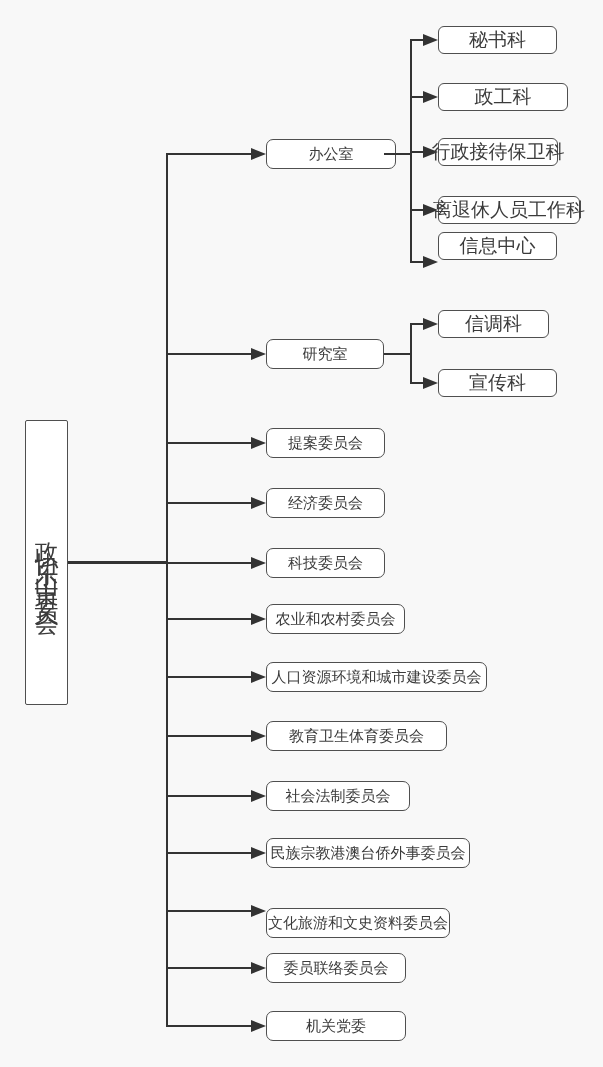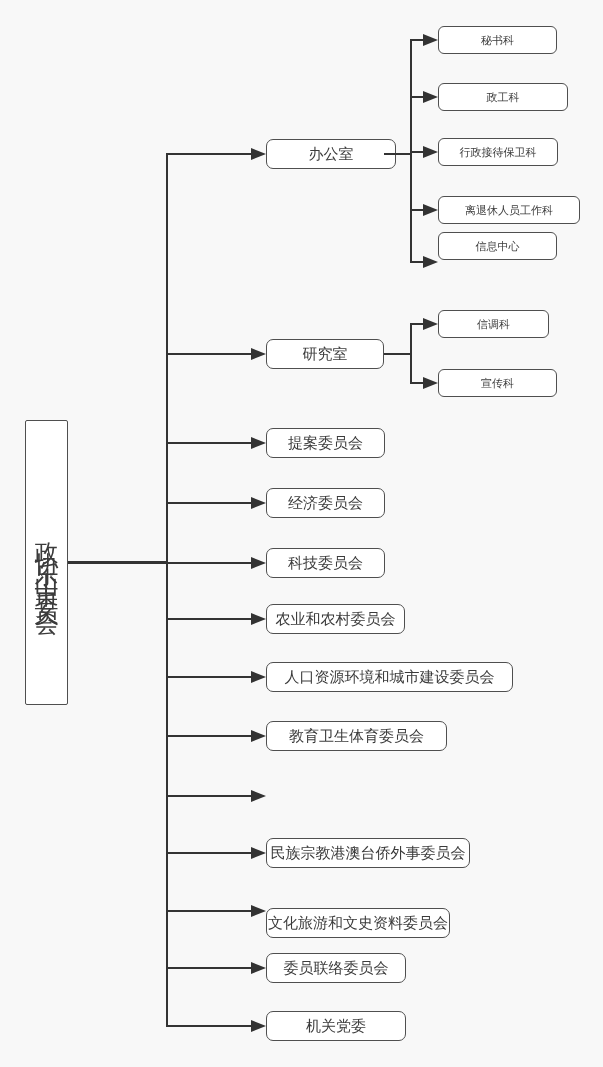--- a/index.html
+++ b/index.html
@@ -27,7 +27,7 @@
     white-space:nowrap;
   }
   .branch{height:30px;border-radius:7px;font-size:15px;}
-  .child{height:28px;border-radius:6px;font-size:11px;}
+  .child{height:28px;border-radius:6px;font-size:19px;}
   .root{
     left:25px;top:420px;width:43px;height:285px;
     border-radius:2px;

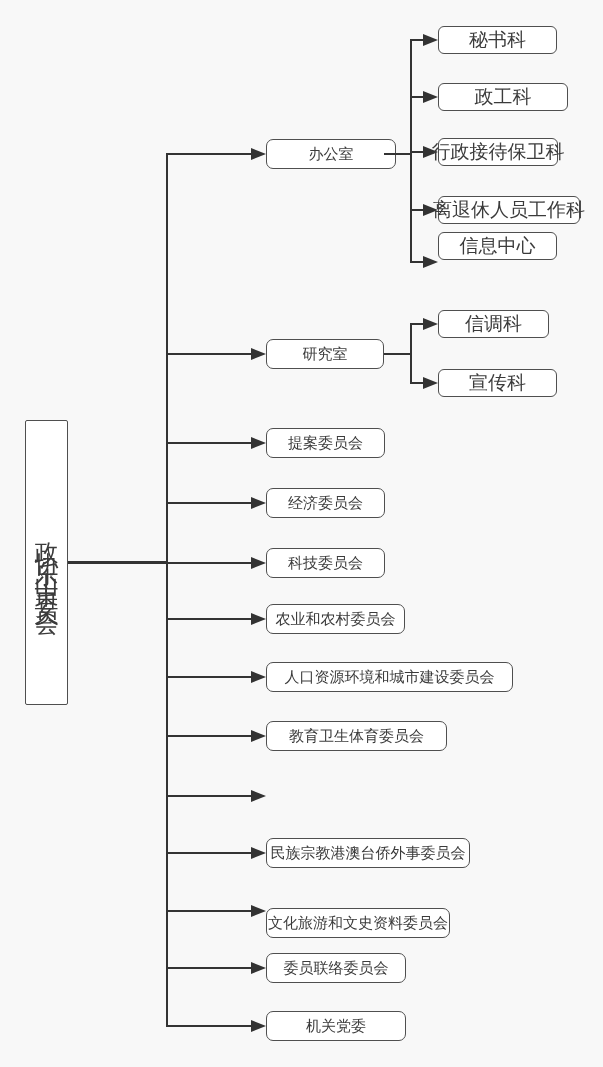--- a/index.html
+++ b/index.html
@@ -88,7 +88,7 @@
   <div class="node branch" style="left:266px;top:488px;width:119px">经济委员会</div>
   <div class="node branch" style="left:266px;top:548px;width:119px">科技委员会</div>
   <div class="node branch" style="left:266px;top:604px;width:139px">农业和农村委员会</div>
-  <div class="node branch" style="left:266px;top:662px;width:247px">人口资源环境和城市建设委员会</div>
+  <div class="node branch" style="left:266px;top:662px;width:221px">人口资源环境和城市建设委员会</div>
   <div class="node branch" style="left:266px;top:721px;width:181px">教育卫生体育委员会</div>
   <div class="node branch" style="left:266px;top:838px;width:204px">民族宗教港澳台侨外事委员会</div>
   <div class="node branch" style="left:266px;top:908px;width:184px">文化旅游和文史资料委员会</div>

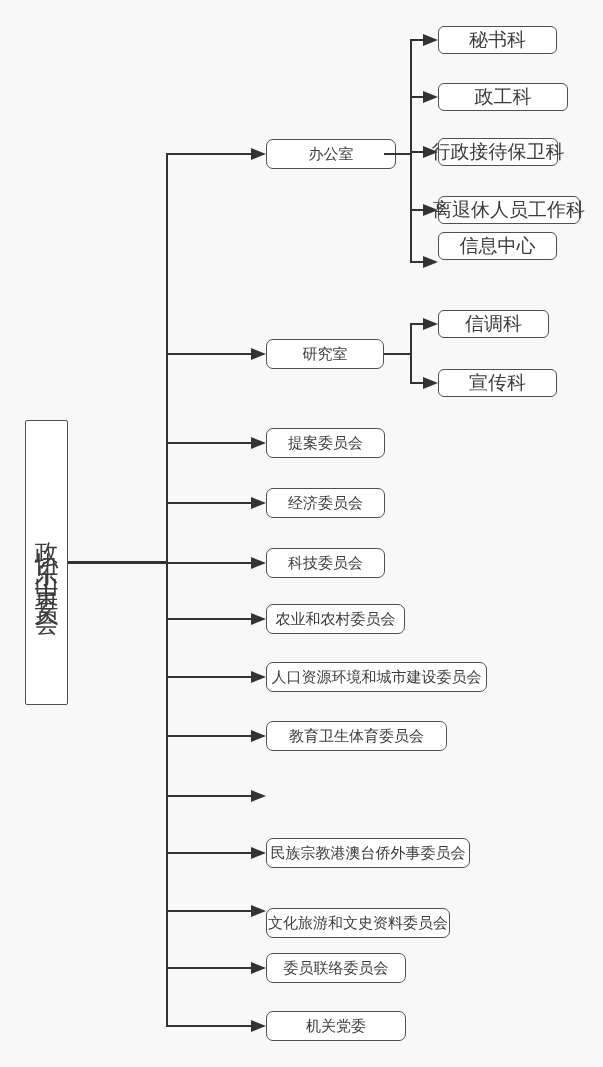--- a/index.html
+++ b/index.html
@@ -90,6 +90,7 @@
   <div class="node branch" style="left:266px;top:604px;width:139px">农业和农村委员会</div>
   <div class="node branch" style="left:266px;top:662px;width:221px">人口资源环境和城市建设委员会</div>
   <div class="node branch" style="left:266px;top:721px;width:181px">教育卫生体育委员会</div>
+  <div class="node branch" style="left:266px;top:781px;width:144px">社会法制委员会</div>
   <div class="node branch" style="left:266px;top:838px;width:204px">民族宗教港澳台侨外事委员会</div>
   <div class="node branch" style="left:266px;top:908px;width:184px">文化旅游和文史资料委员会</div>
   <div class="node branch" style="left:266px;top:1011px;width:140px">机关党委</div>

